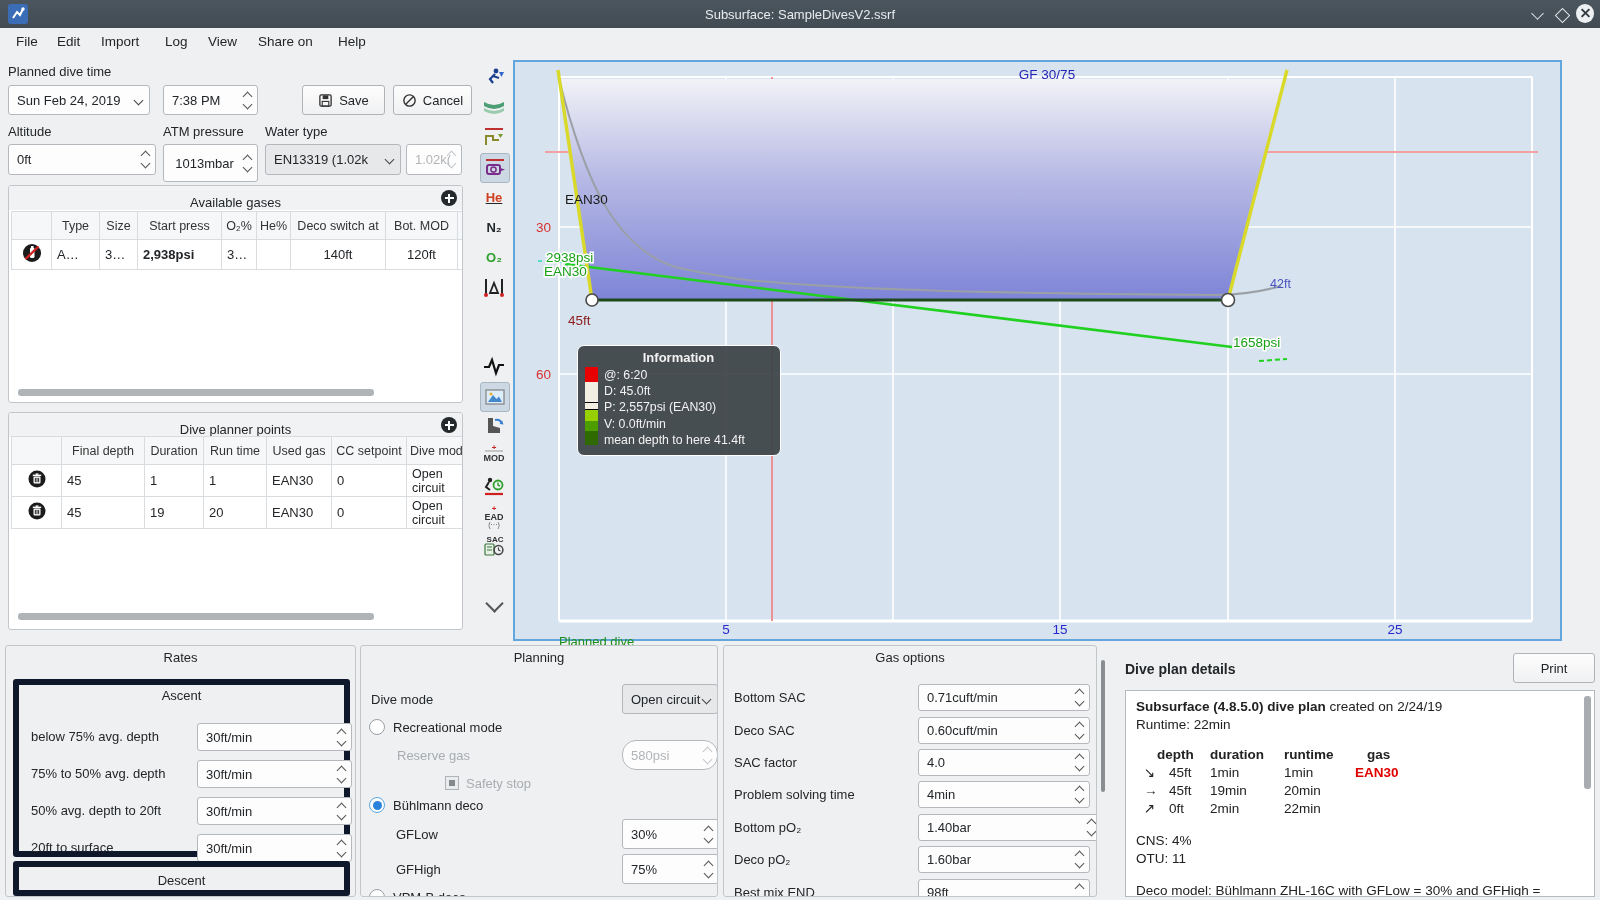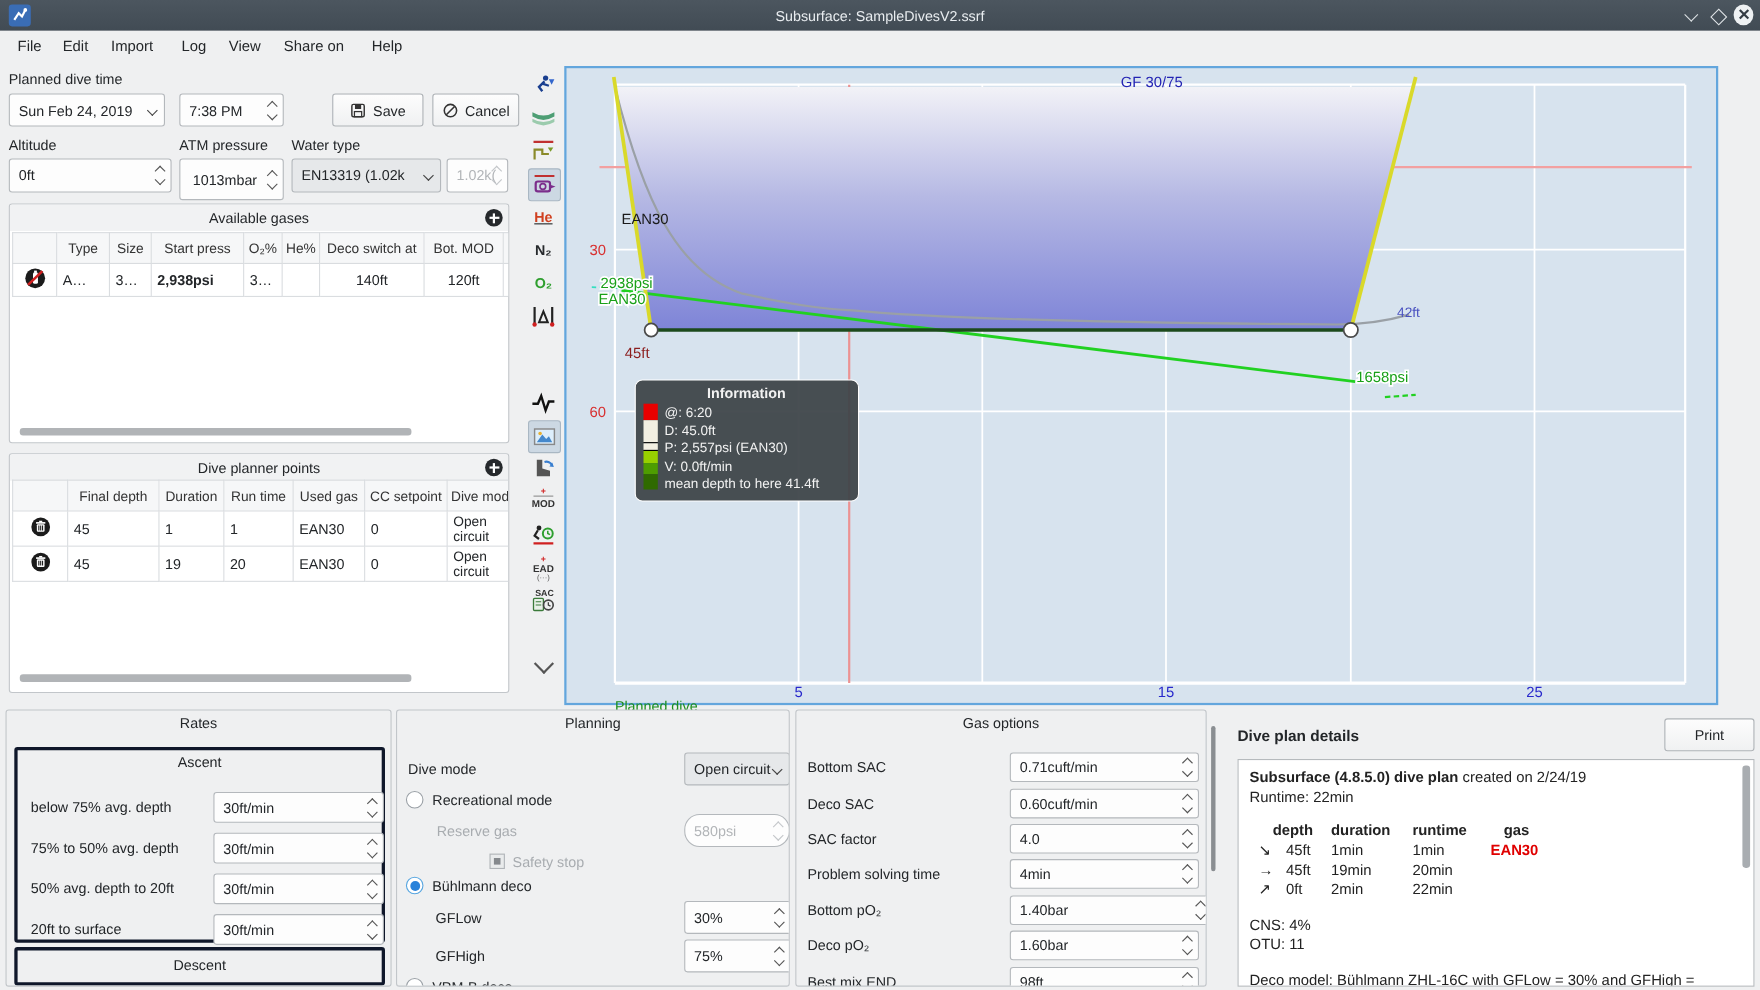--- a/index.html
+++ b/index.html
@@ -35,7 +35,7 @@
       display:flex;align-items:center;justify-content:center;gap:6px;font-size:13px;color:#232629;}
   
   .gbox{box-sizing:border-box;border:1px solid #c2c6ca;border-radius:3px;background:#ffffff;overflow:hidden;}
-  .gboxhead{position:absolute;left:0;top:0;right:0;height:24px;background:#f1f2f3;display:flex;align-items:center;justify-content:center;font-size:13px;}
+  .gboxhead{position:absolute;left:0;top:0;right:0;height:24px;background:#f1f2f3;display:flex;align-items:flex-end;justify-content:center;font-size:13px;}
   .plusbtn{position:absolute;right:5px;top:4px;width:16px;height:16px;background:#26292c;border-radius:50%;}
   .plusbtn::before{content:"";position:absolute;left:3.5px;top:7px;width:9px;height:2px;background:#fff;}
   .plusbtn::after{content:"";position:absolute;left:7px;top:3.5px;width:2px;height:9px;background:#fff;}

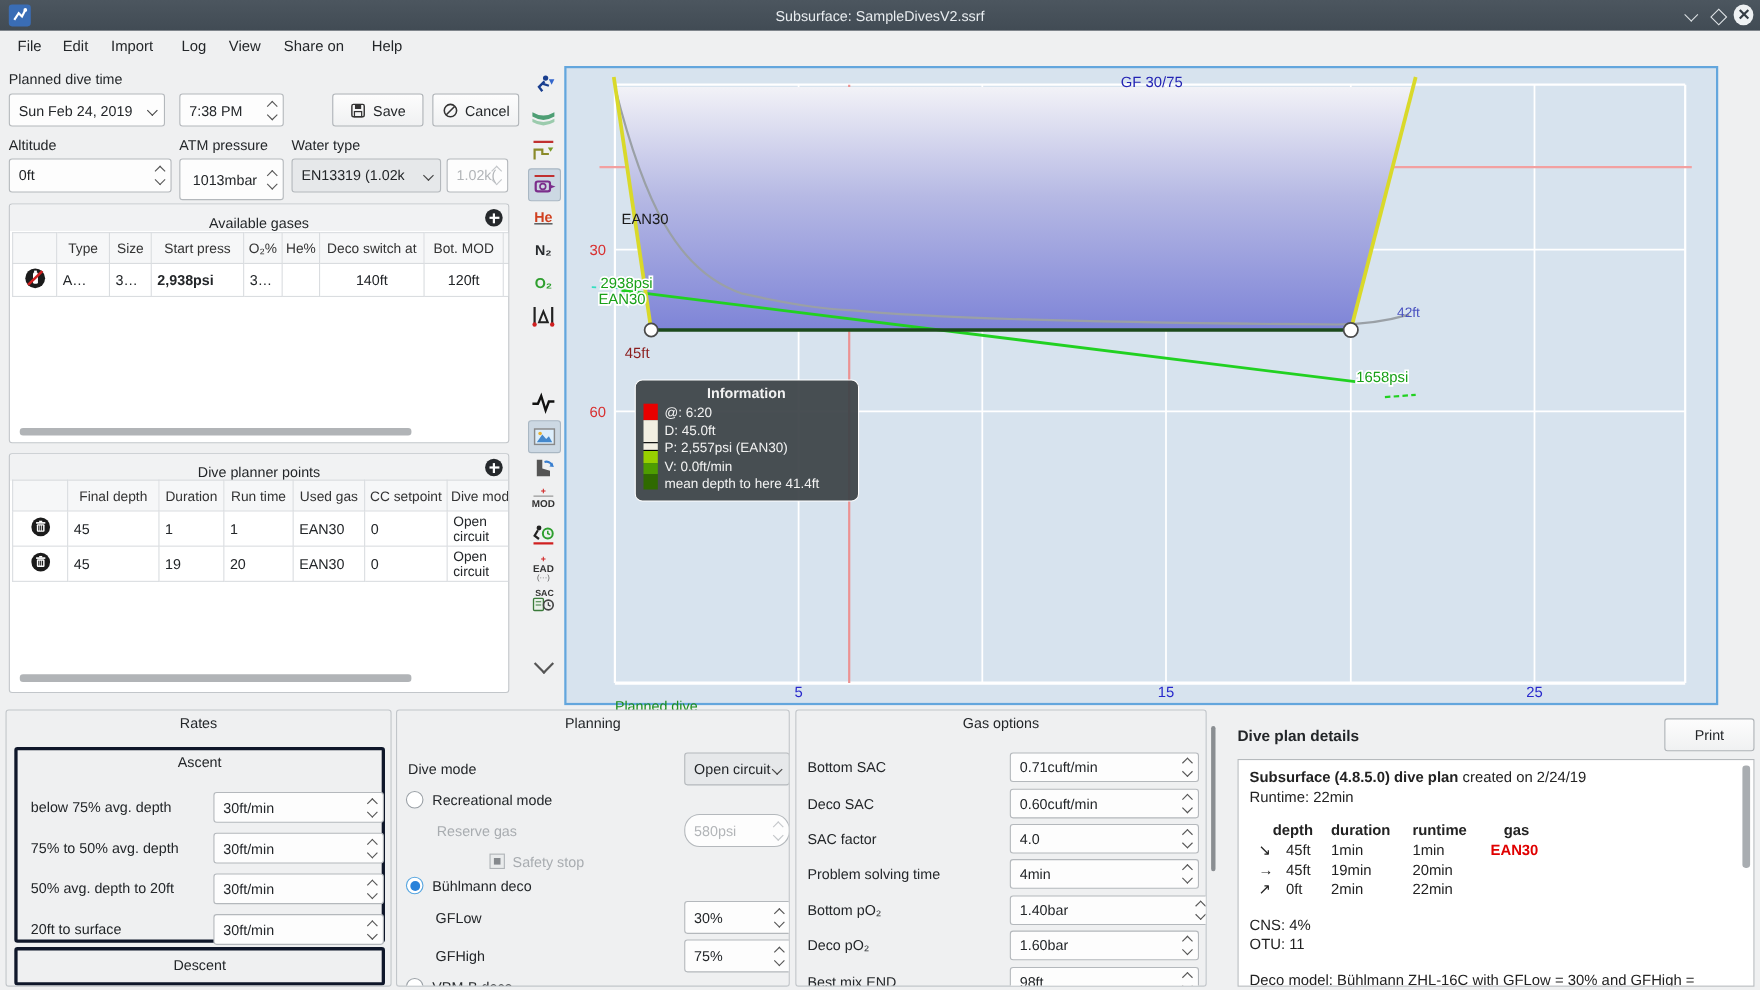--- a/index.html
+++ b/index.html
@@ -60,7 +60,7 @@
   
   .panel{box-sizing:border-box;border:1px solid #c2c6ca;border-radius:3px;background:#eff0f1;overflow:hidden;}
   .ptitle{position:absolute;left:0;right:0;top:4px;text-align:center;font-size:13px;}
-  .inbox{position:absolute;box-sizing:border-box;border:3px solid #0f172a;border-radius:3px;}
+  .inbox{position:absolute;box-sizing:border-box;border:6px solid #0f172a;border-radius:3px;}
   .radio{position:absolute;width:16px;height:16px;border:1px solid #9aa0a6;border-radius:50%;background:#fff;box-sizing:border-box;}
   .radio.on{border:1.5px solid #58a6e0;}
   .radio.on::before{content:"";position:absolute;left:2.5px;top:2.5px;width:9px;height:9px;border-radius:50%;background:#2a82da;}

